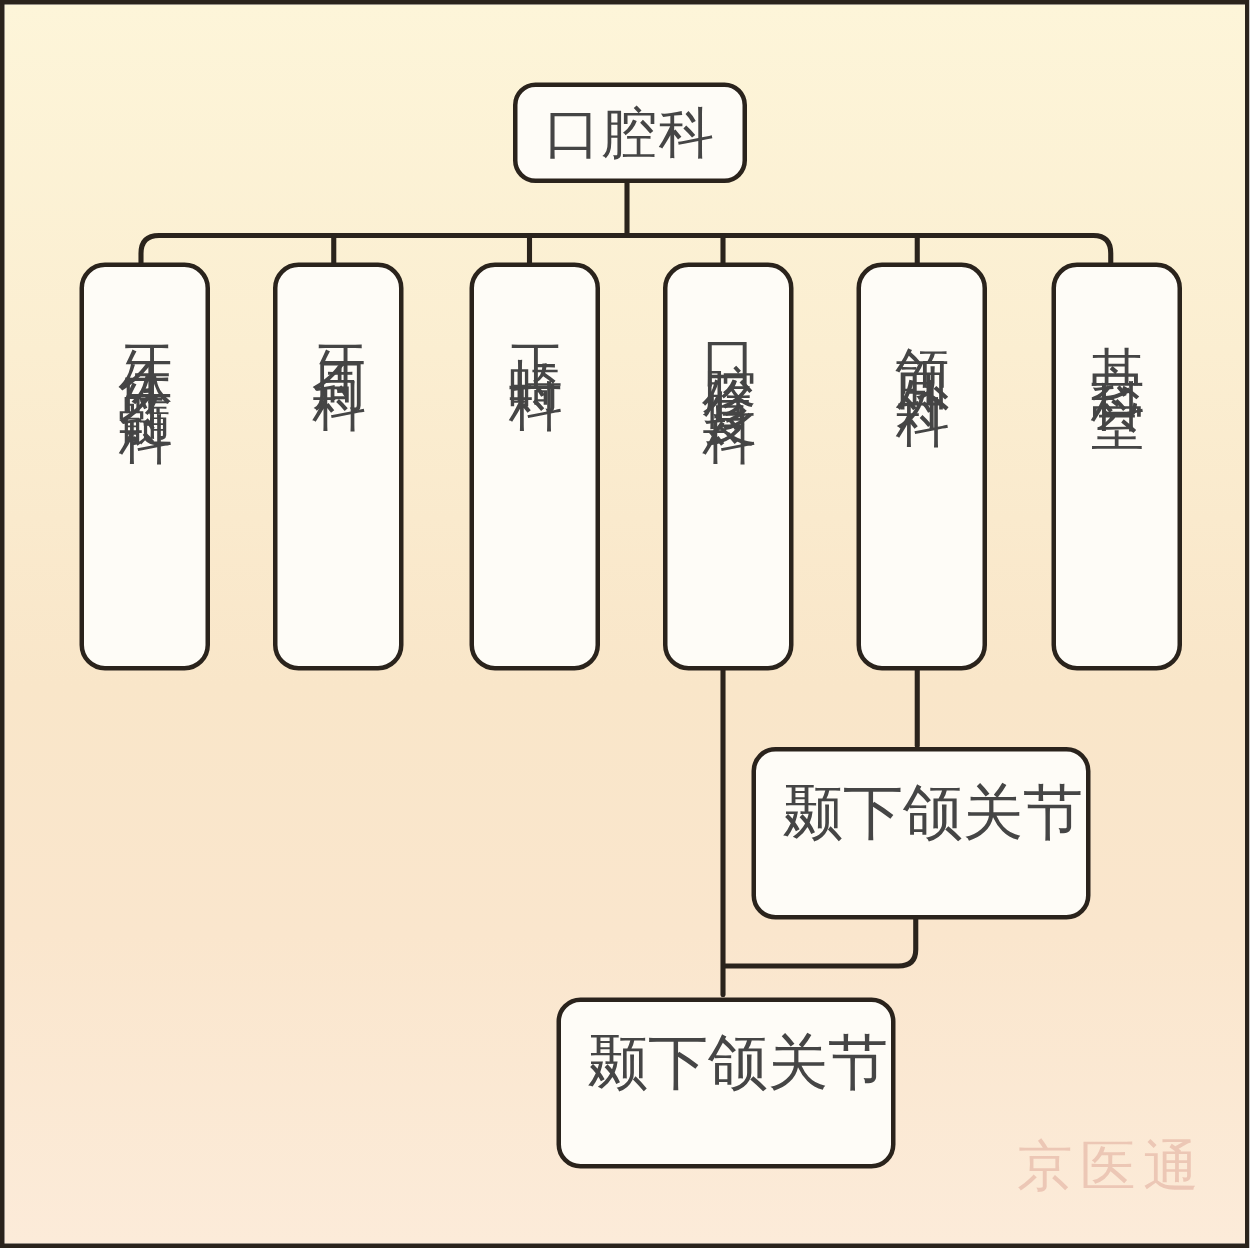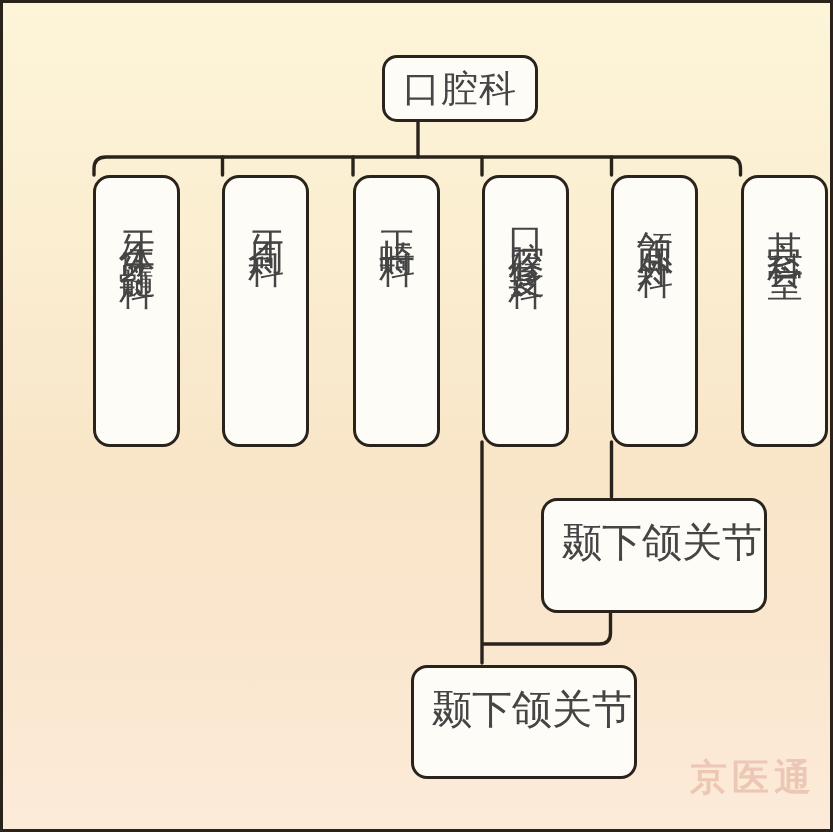--- a/index.html
+++ b/index.html
@@ -34,7 +34,6 @@
     border: 3.4px solid var(--line);
     color: var(--text);
     z-index: 2;
-    margin-left: 40px;
   }
   .root-box {
     left: 339px; top: 52px; width: 156px; height: 67px;

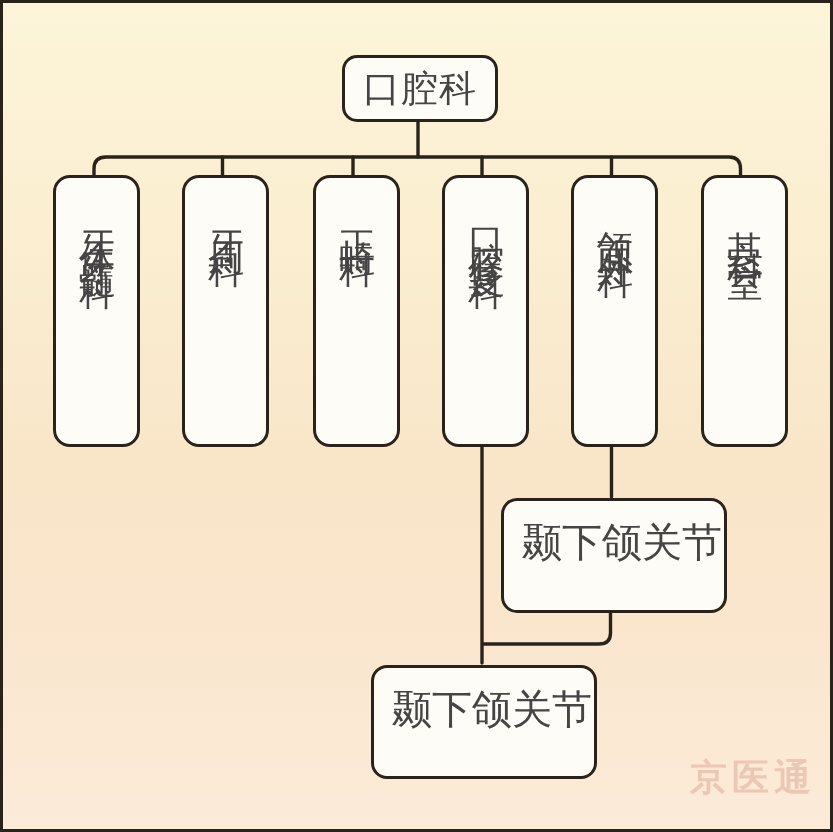--- a/index.html
+++ b/index.html
@@ -70,9 +70,9 @@
   .group-box .line { display: block; white-space: nowrap; }
   .watermark {
     position: absolute;
-    right: 14px; bottom: 26px;
+    right: 26px; bottom: 26px;
     font-size: 37px;
-    font-weight: bold;
+    font-weight: normal;
     letter-spacing: 5px;
     color: var(--watermark);
     opacity: 0.8;

